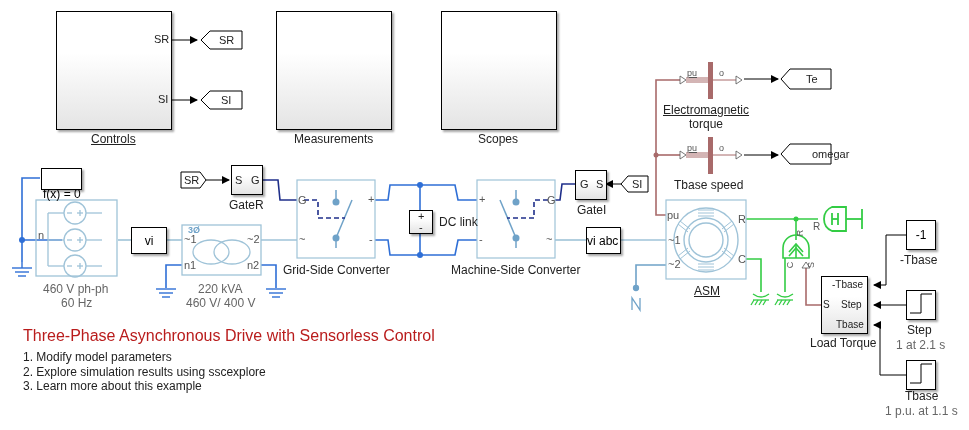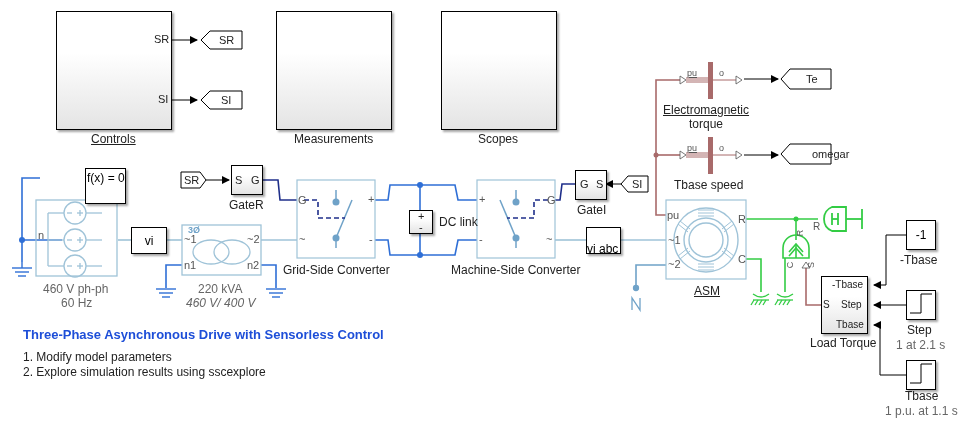--- a/index.html
+++ b/index.html
@@ -260,7 +260,7 @@
   </svg>
 <span class="port" style="left:632px;top:178px;">SI</span>
 
-<div class="blkw" style="left:41px;top:168px;width:41px;height:36px;padding:2px 0 0 1px;margin-left:44px;"><span>f(x) = 0</span></div>
+<div class="blkw" style="left:41px;top:168px;width:41px;height:22px;padding:18px 0 0 1px;"><span>f(x) = 0</span></div>
 
 <span class="port" style="left:38px;top:229px;color:#555;">n</span>
 <span class="sub" style="left:43px;top:282px;">460 V ph-ph</span>

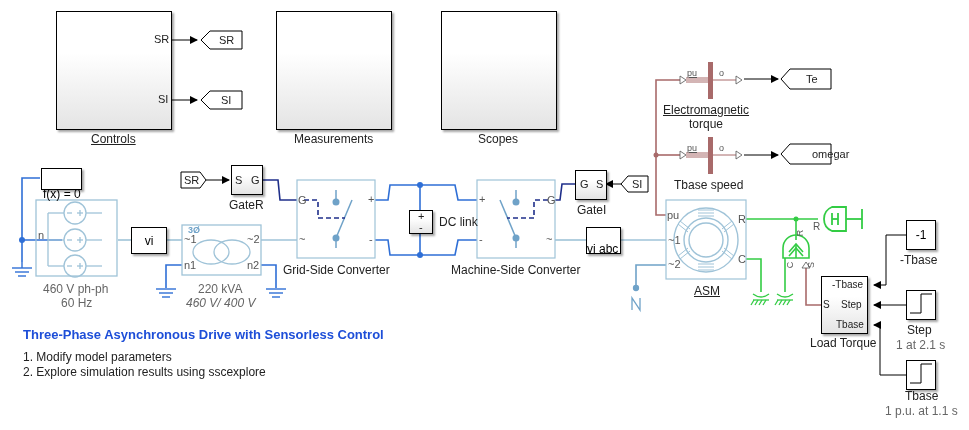--- a/index.html
+++ b/index.html
@@ -303,7 +303,7 @@
 <span class="port" style="left:596px;top:178px;">S</span>
 <span class="lbl" style="left:577px;top:203px;">GateI</span>
 
-<div class="blkw" style="left:586px;top:227px;width:35px;height:27px;padding-top:14px;"><span>vi abc</span></div>
+<div class="blkw" style="left:586px;top:227px;width:35px;height:27px;padding-top:6px;"><span>vi abc</span></div>
 
 <span class="port" style="left:667px;top:209px;color:#555;">pu</span>
 <span class="port" style="left:668px;top:234px;color:#555;">~1</span>

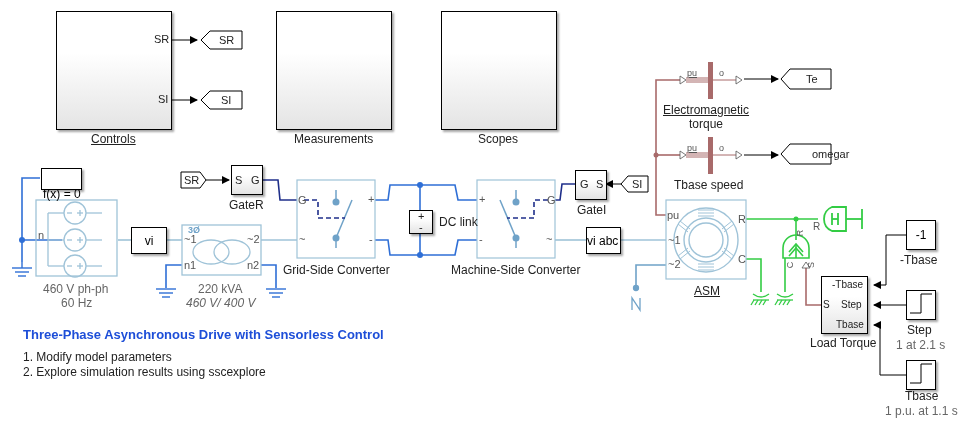--- a/index.html
+++ b/index.html
@@ -274,7 +274,7 @@
 <span class="port" style="left:184px;top:259px;color:#555;">n1</span>
 <span class="port" style="left:247px;top:259px;color:#555;">n2</span>
 <span class="sub" style="left:198px;top:282px;">220 kVA</span>
-<span class="sub" style="left:186px;top:296px;font-style:italic;">460 V/ 400 V</span>
+<span class="sub" style="left:186px;top:296px;">460 V/ 400 V</span>
 
 <div class="blk" style="left:231px;top:165px;width:32px;height:30px;"></div>
 <span class="port" style="left:235px;top:174px;">S</span>

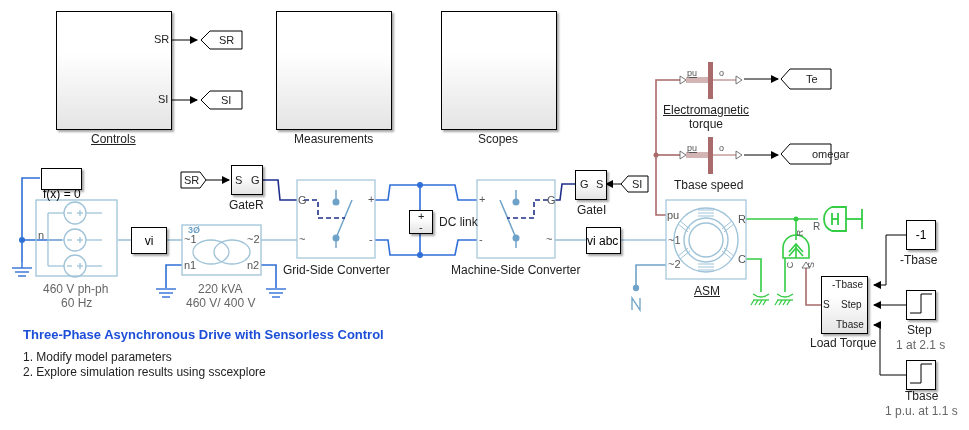--- a/index.html
+++ b/index.html
@@ -10,7 +10,7 @@
   .blk { position:absolute; border:1px solid #000; background:linear-gradient(#ffffff 35%, #e4e4e4); box-shadow:2px 2px 2px rgba(0,0,0,0.35); box-sizing:border-box; }
   .blkw { position:absolute; border:1px solid #000; background:#fff; box-shadow:2px 2px 2px rgba(0,0,0,0.35); box-sizing:border-box; font-size:12px; }
   .port { position:absolute; font-size:11px; color:#222; }
-  .ann-title { position:absolute; left:23px; top:327px; font-size:13px; font-weight:bold; color:#1d4ed8; }
+  .ann-title { position:absolute; left:23px; top:327px; font-size:16px; font-weight:normal; color:#b91c1c; }
   .ann-list { position:absolute; left:23px; top:350px; font-size:12px; color:#222; line-height:14.5px; }
   .ann-list div { cursor:pointer; }
 </style>

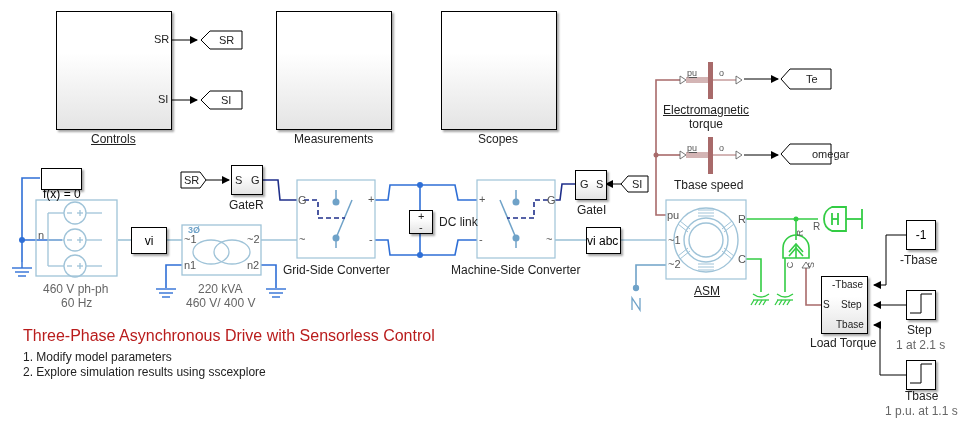--- a/index.html
+++ b/index.html
@@ -347,6 +347,7 @@
 <div class="ann-list">
   <div>1. Modify model parameters</div>
   <div>2. Explore simulation results using sscexplore</div>
+  <div>3. Learn more about this example</div>
 </div>
 
 </body></html>

